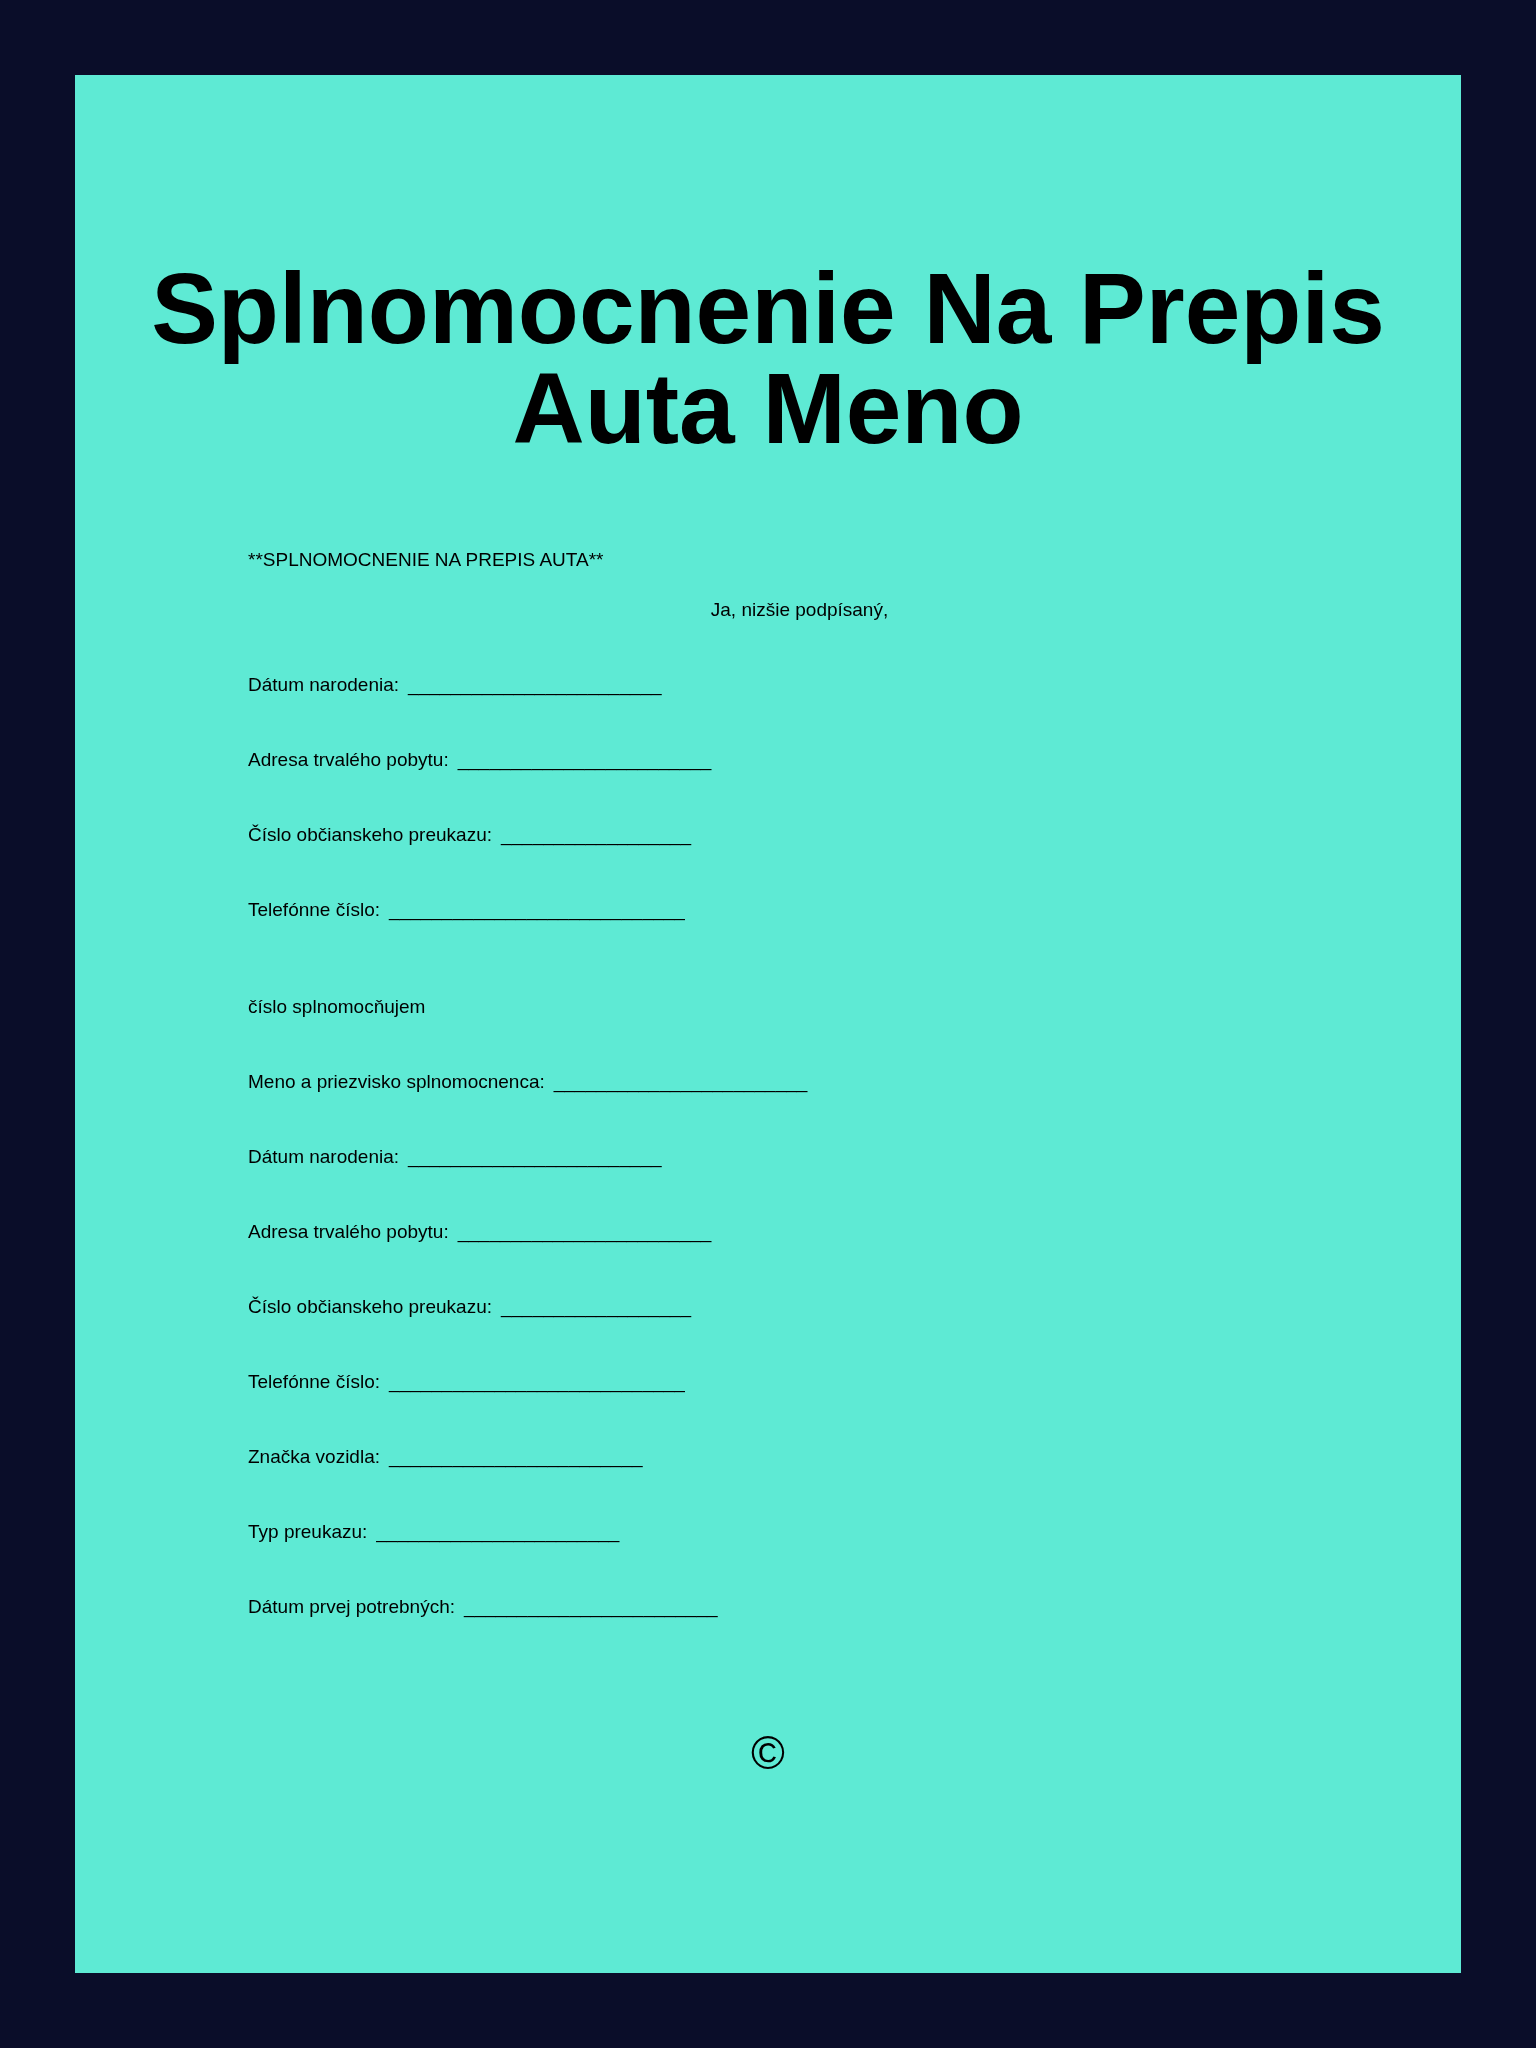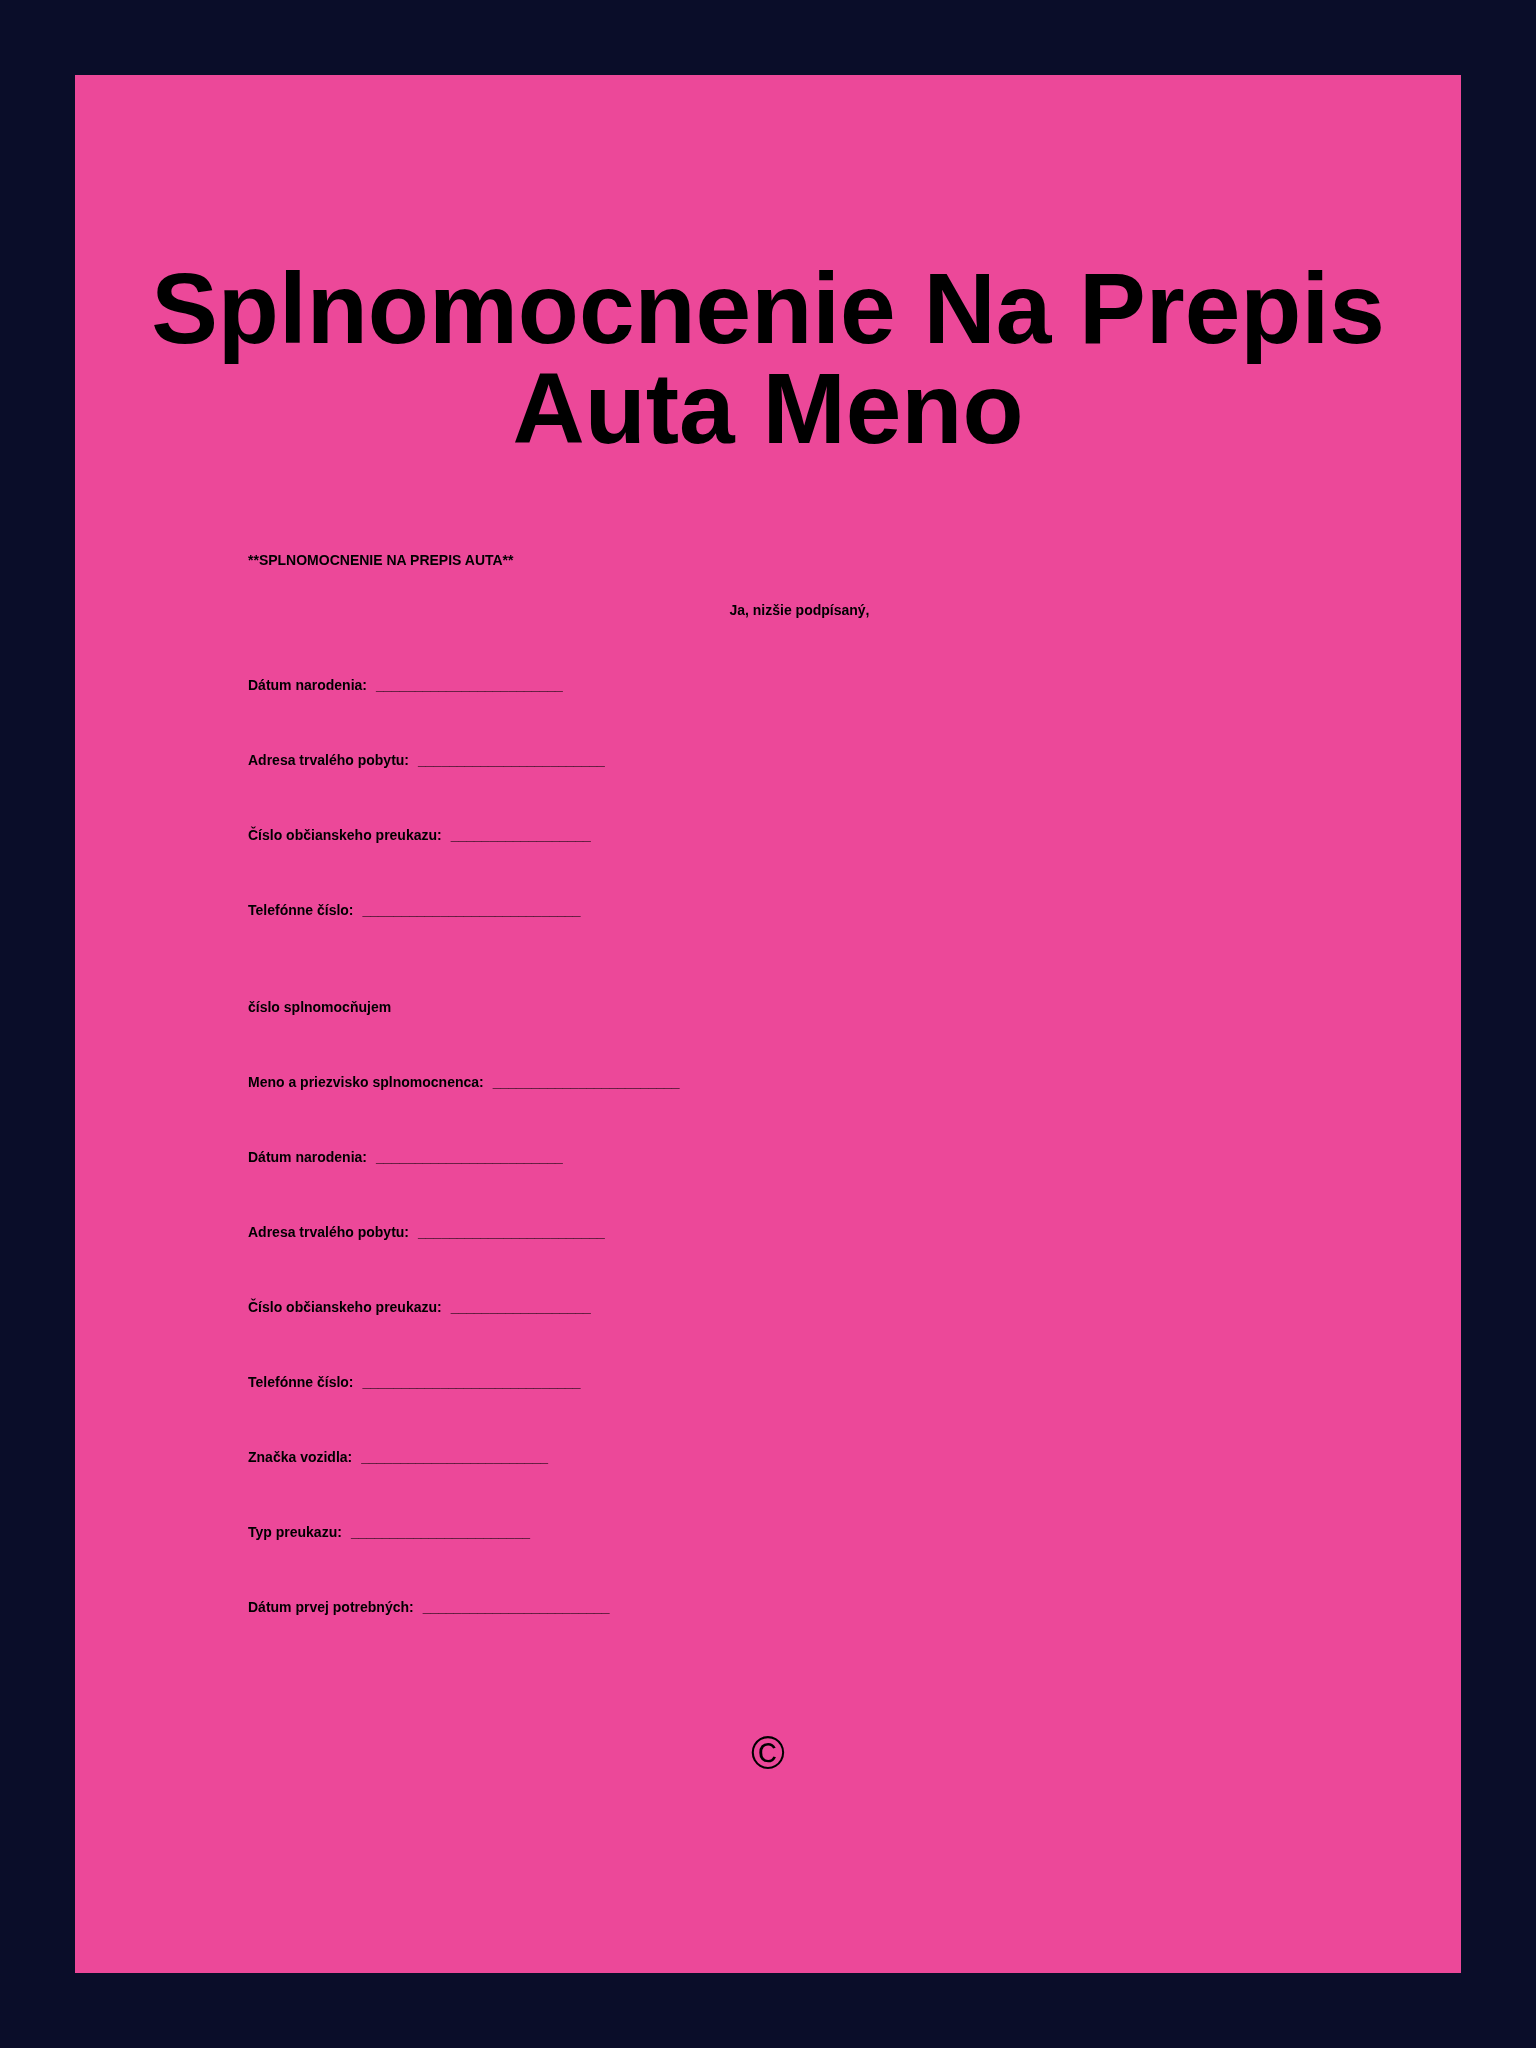--- a/index.html
+++ b/index.html
@@ -24,7 +24,7 @@
     top: 75px;
     width: 1386px;
     height: 1898px;
-    background: #ec4899;
+    background: #5eead4;
     color: #000000;
     box-sizing: border-box;
     padding-top: 183px;

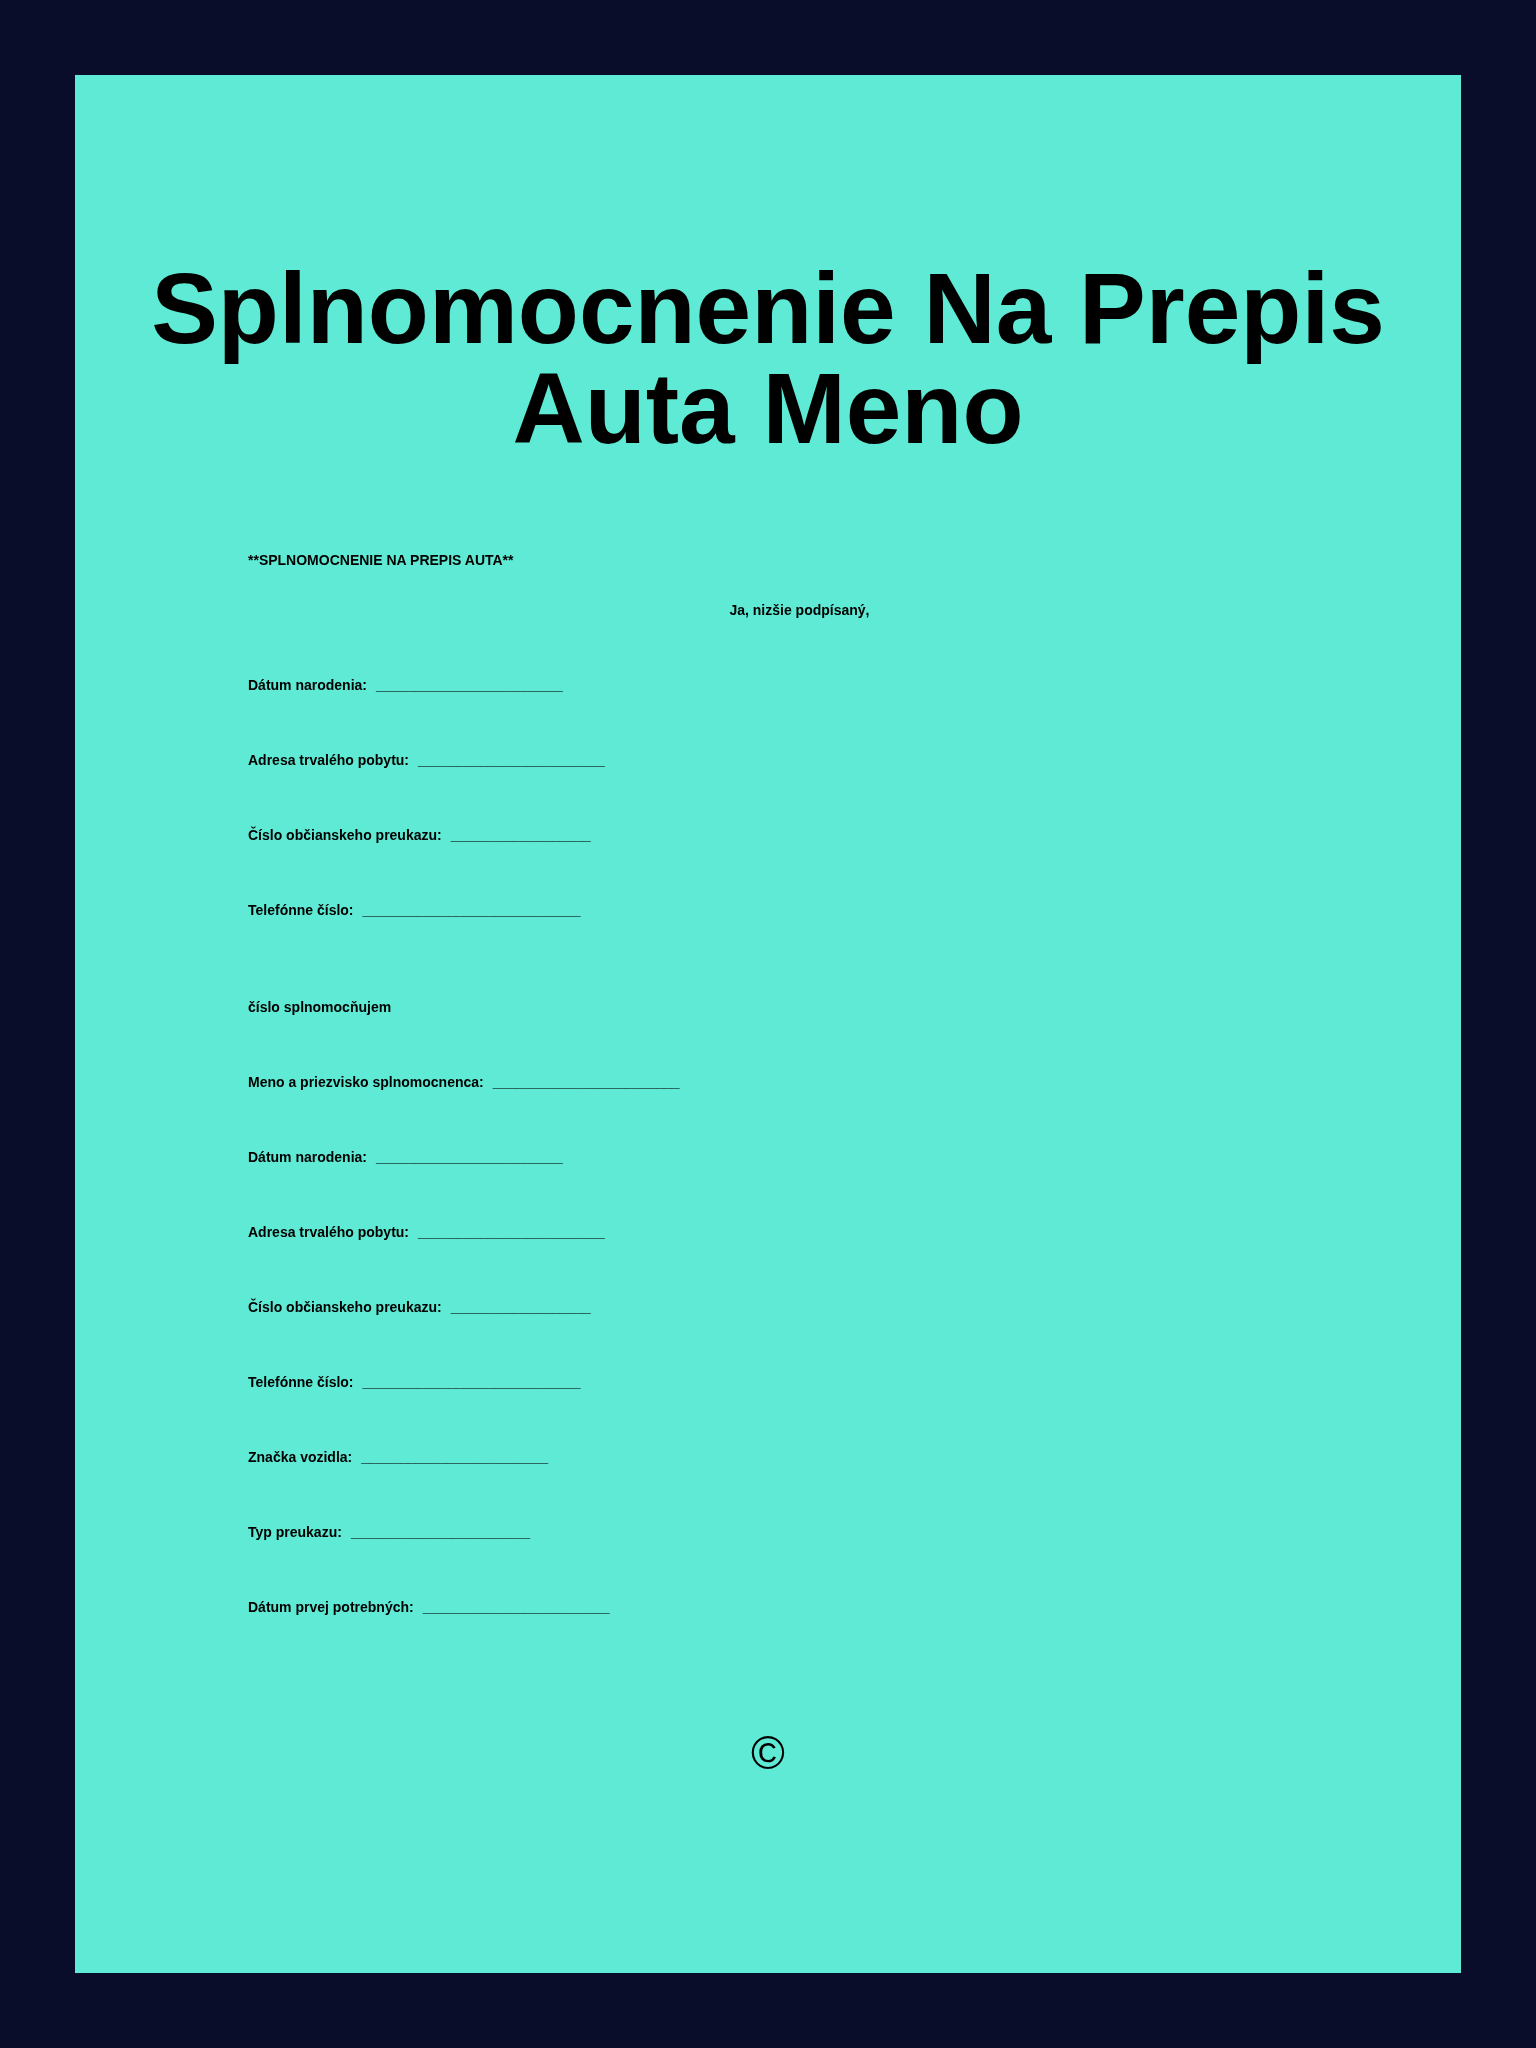--- a/index.html
+++ b/index.html
@@ -46,9 +46,9 @@
   .line {
     margin: 53px 0 0 0;
     padding: 0;
-    font-size: 14px;
+    font-size: 19px;
     line-height: 22px;
-    font-weight: 700;
+    font-weight: 400;
     color: #000000;
     white-space: nowrap;
   }

